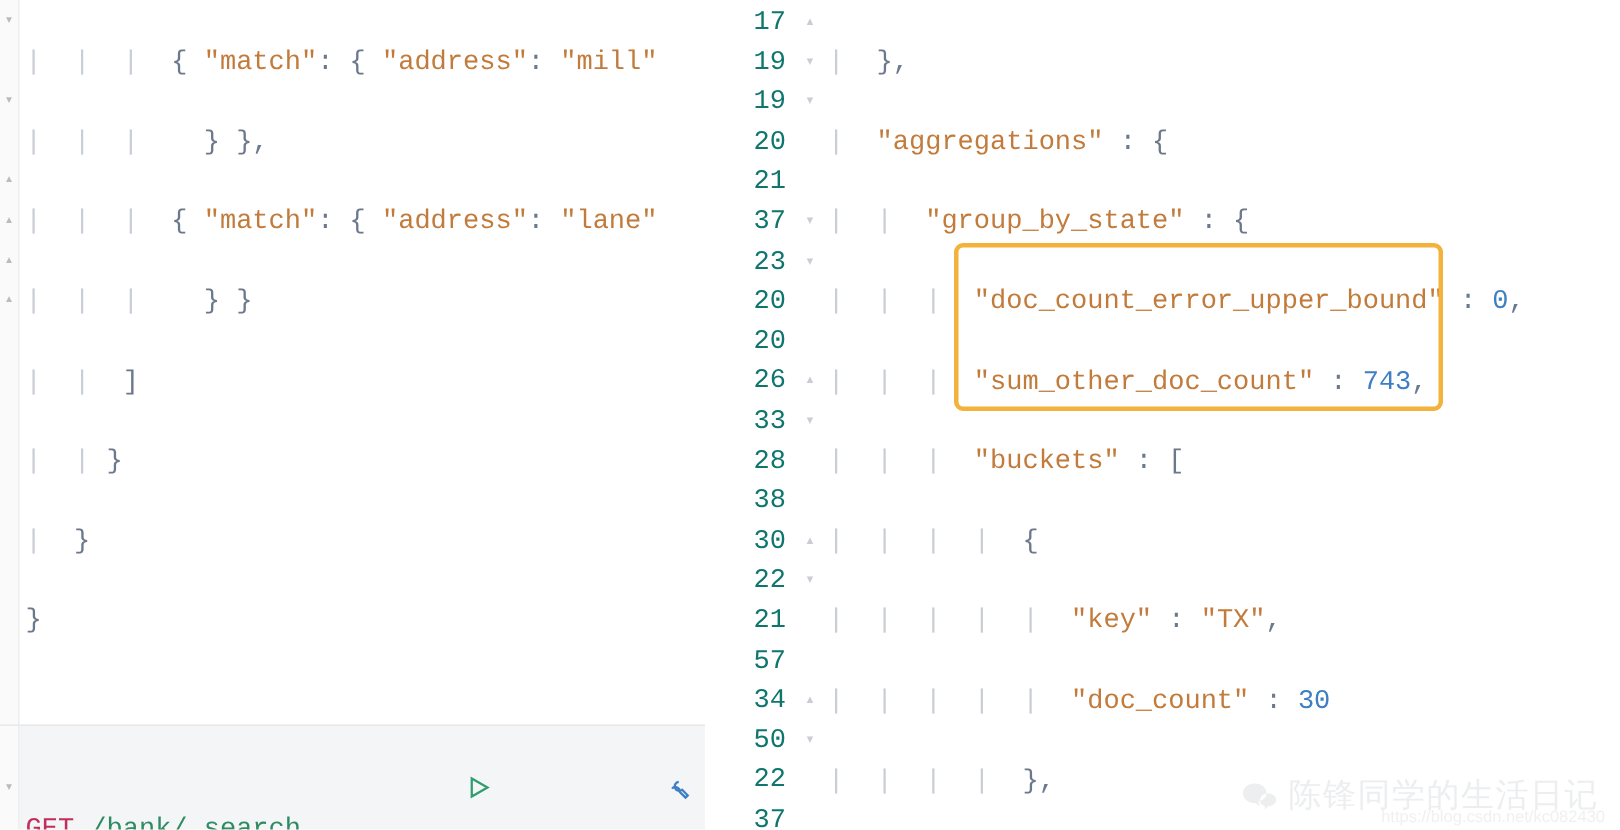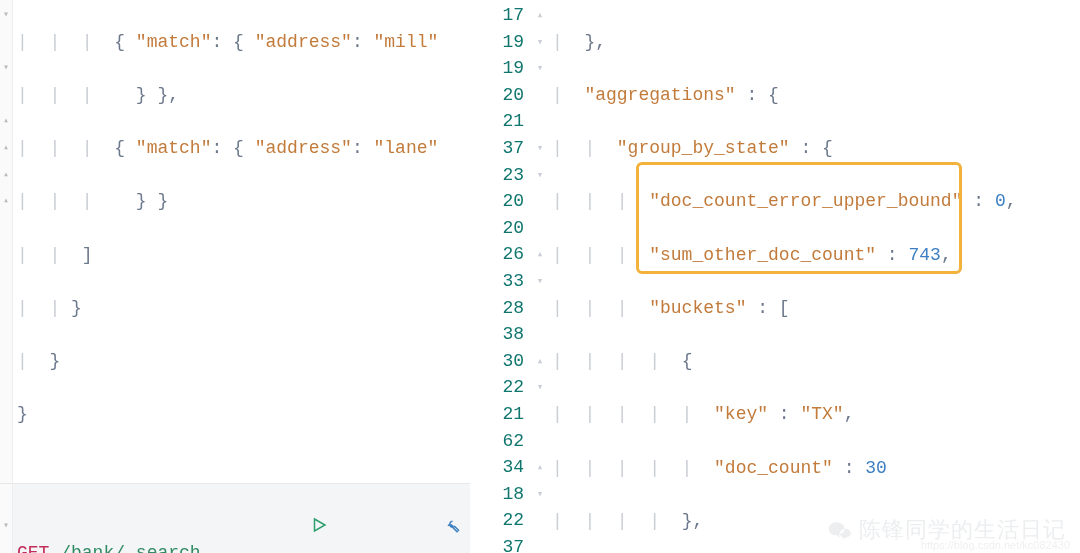--- a/index.html
+++ b/index.html
@@ -223,7 +223,7 @@
       <div>30</div>
       <div>22</div>
       <div>21</div>
-      <div>62</div>
+      <div>57</div>
       <div>34</div>
       <div>18</div>
       <div>22</div>

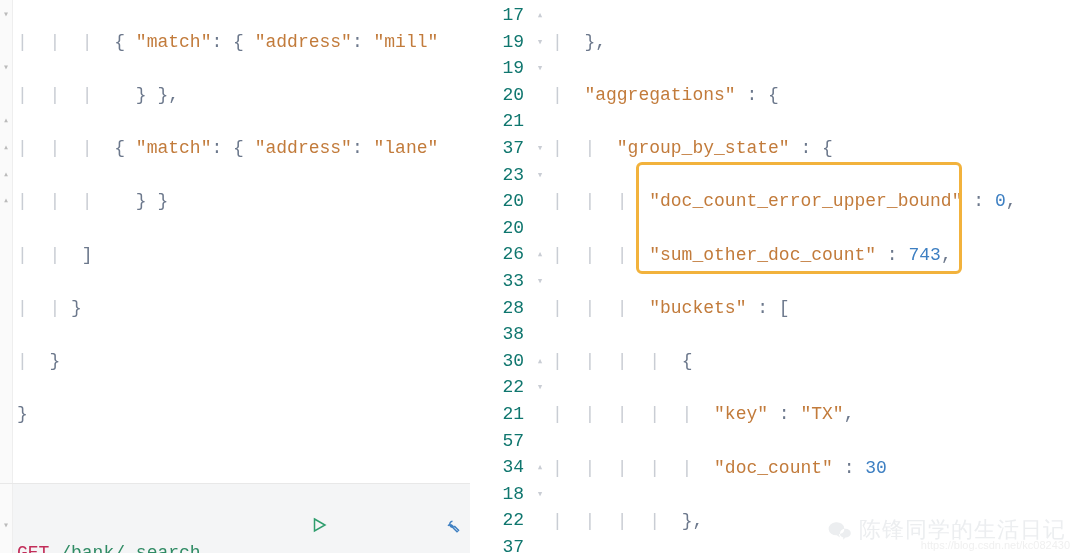--- a/index.html
+++ b/index.html
@@ -225,7 +225,7 @@
       <div>21</div>
       <div>57</div>
       <div>34</div>
-      <div>18</div>
+      <div>50</div>
       <div>22</div>
       <div>37</div>
   </div>

